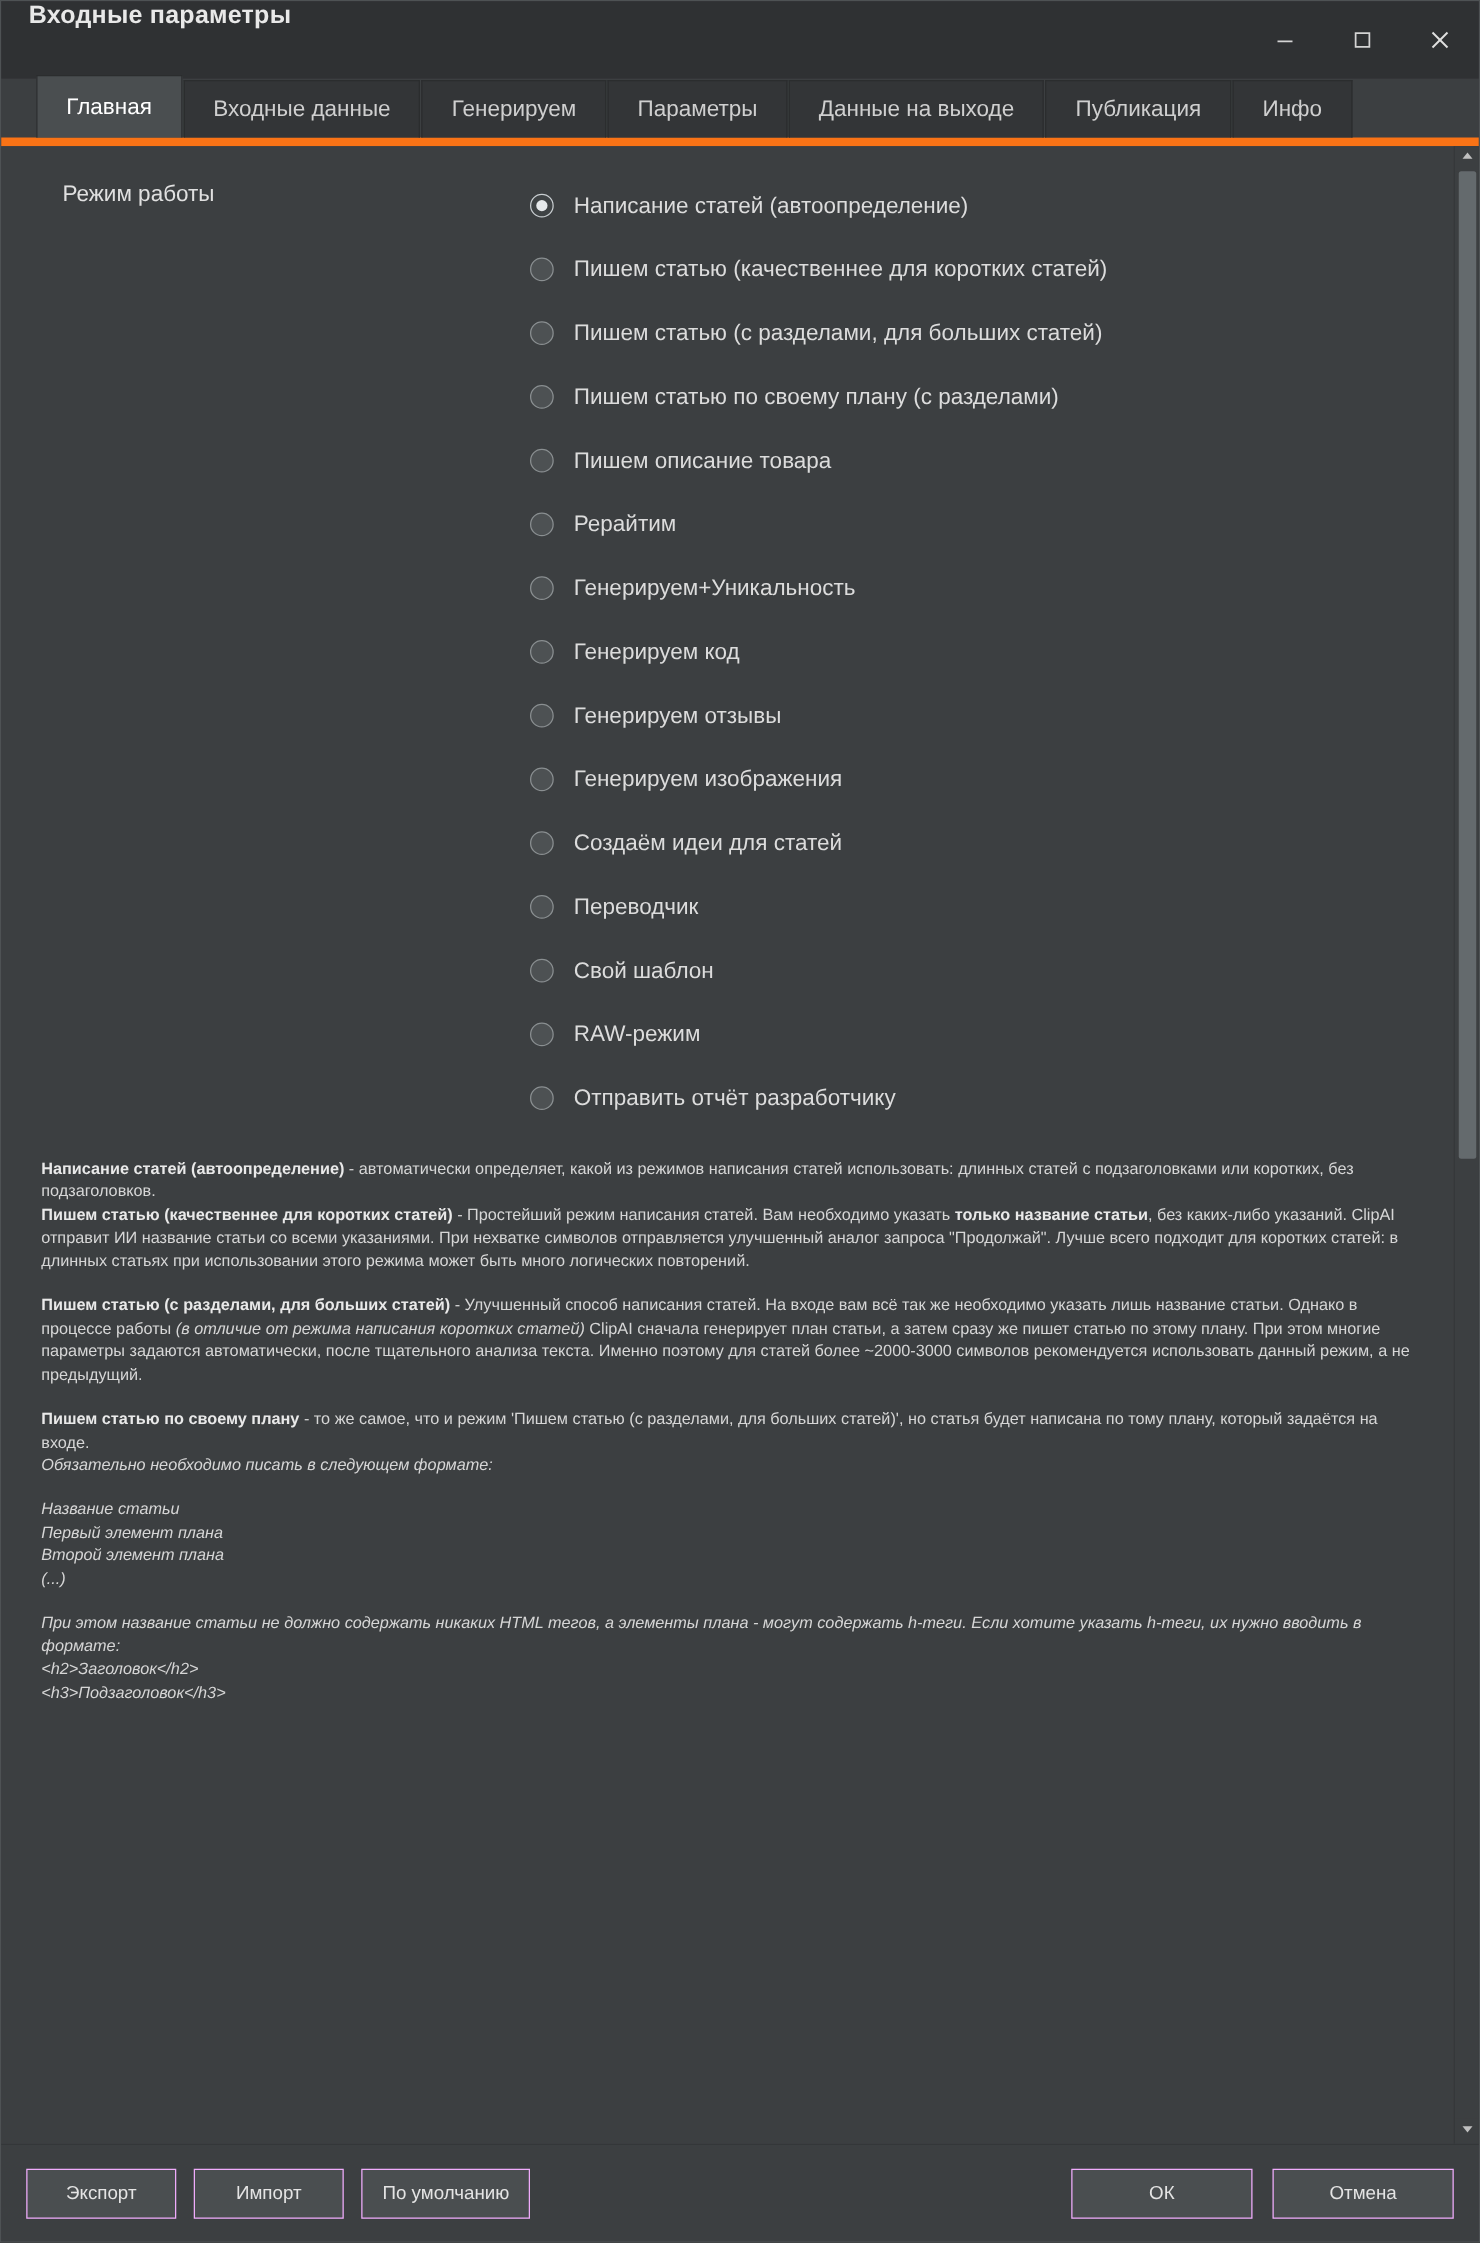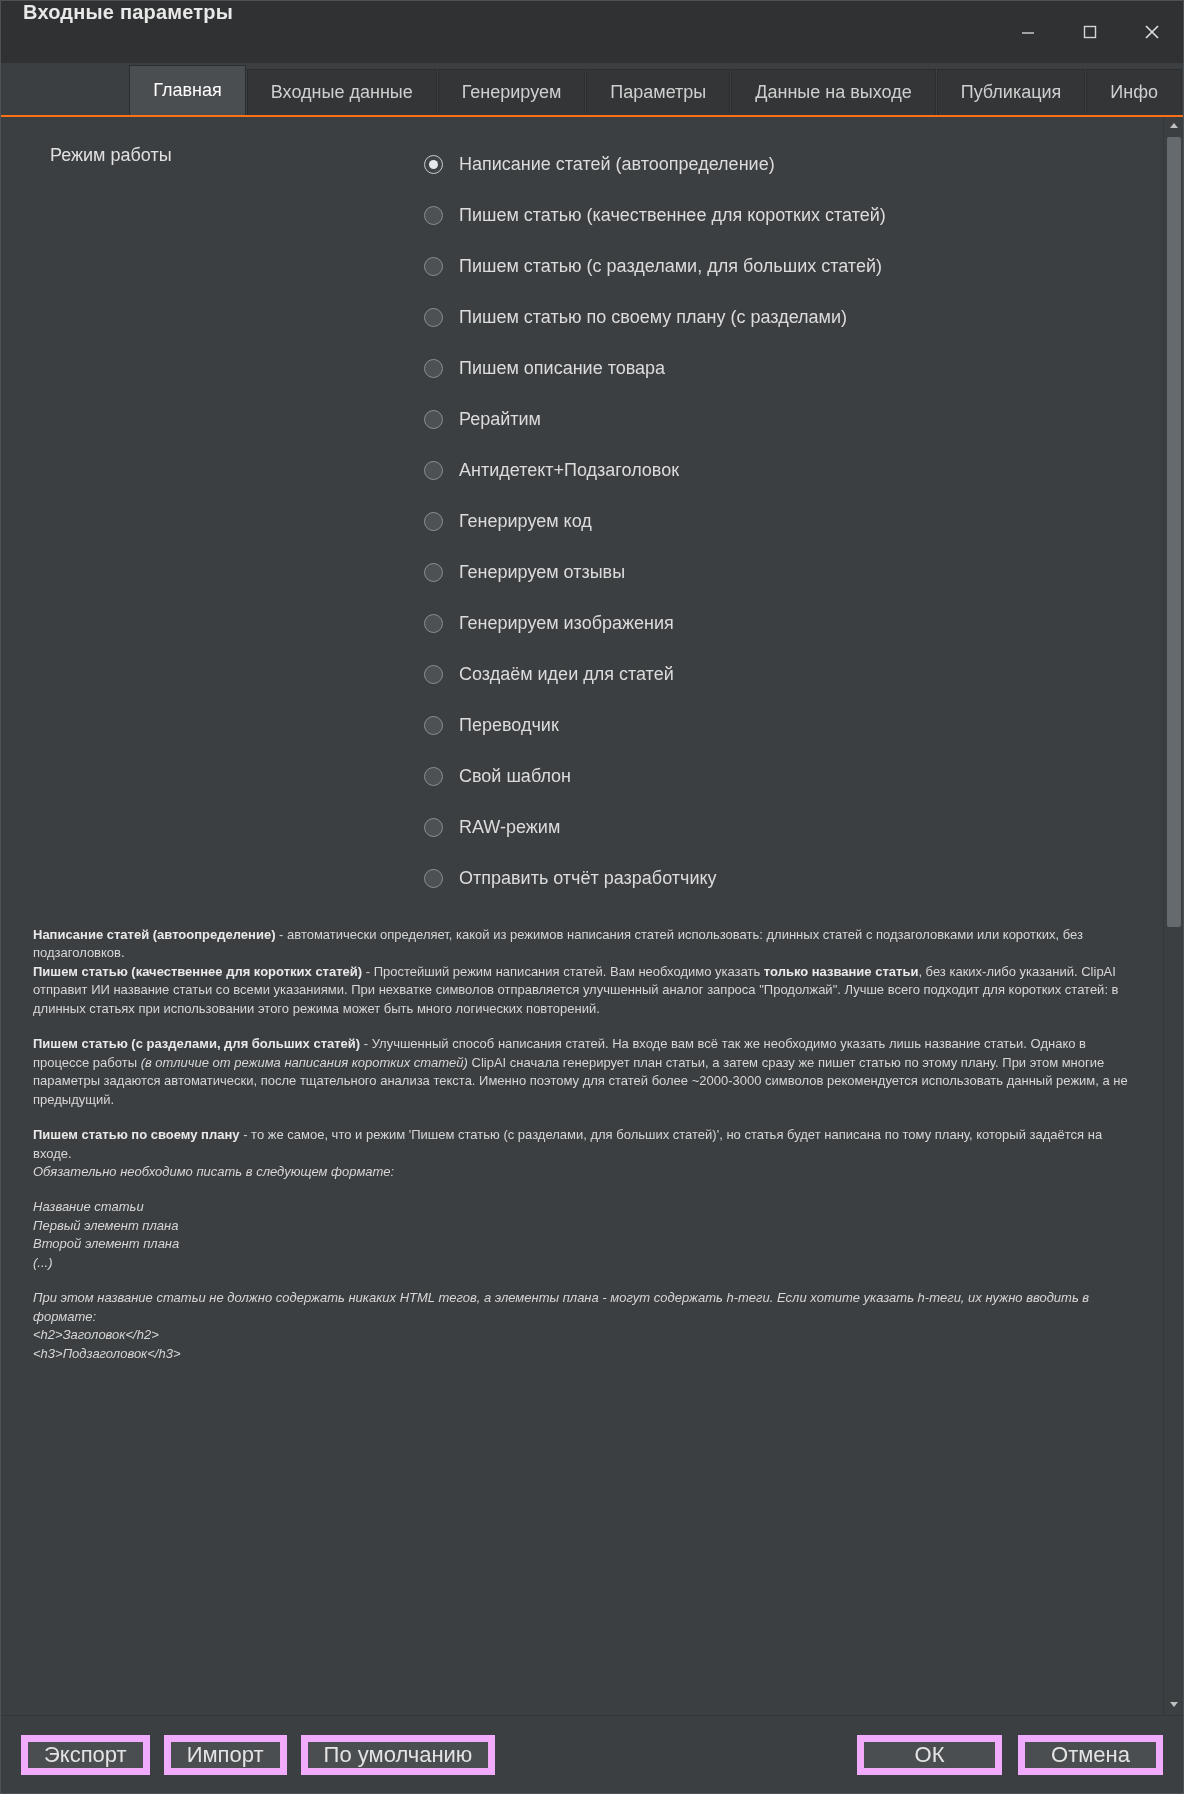--- a/index.html
+++ b/index.html
@@ -56,10 +56,9 @@
     background: #3c3f41;
     display: flex;
     align-items: flex-end;
-    padding-left: 14px;
-    box-sizing: border-box;
-    border-bottom: 2px solid #f97316;
-    justify-content: flex-end;
+    padding-left: 28px;
+    box-sizing: border-box;
+    border-bottom: 7px solid #f97316;
   }
   .tab {
     height: 46px;

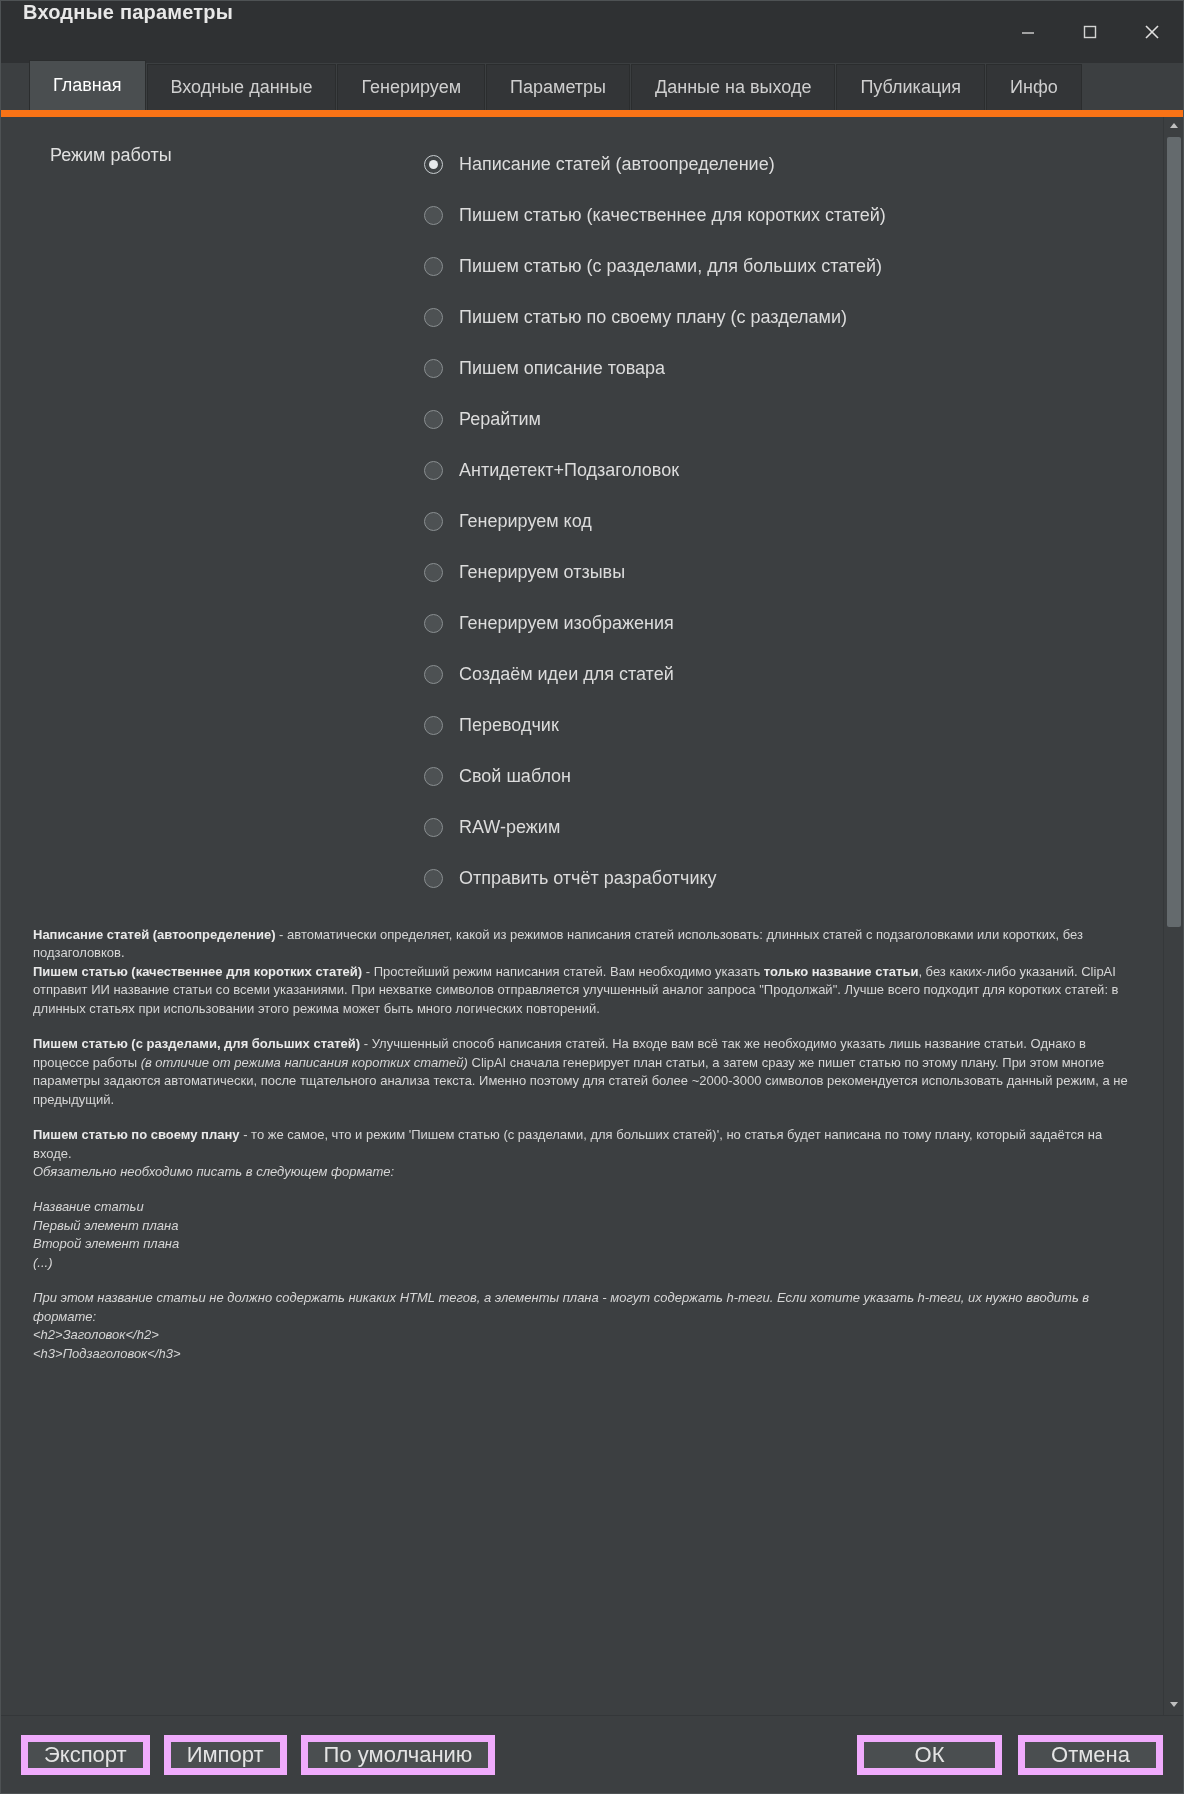--- a/index.html
+++ b/index.html
@@ -277,7 +277,7 @@
           </div>
           <div class="radio-item">
             <span class="radio"></span>
-            <span class="radio-label">Антидетект+Подзаголовок</span>
+            <span class="radio-label">Генерируем+Уникальность</span>
           </div>
           <div class="radio-item">
             <span class="radio"></span>

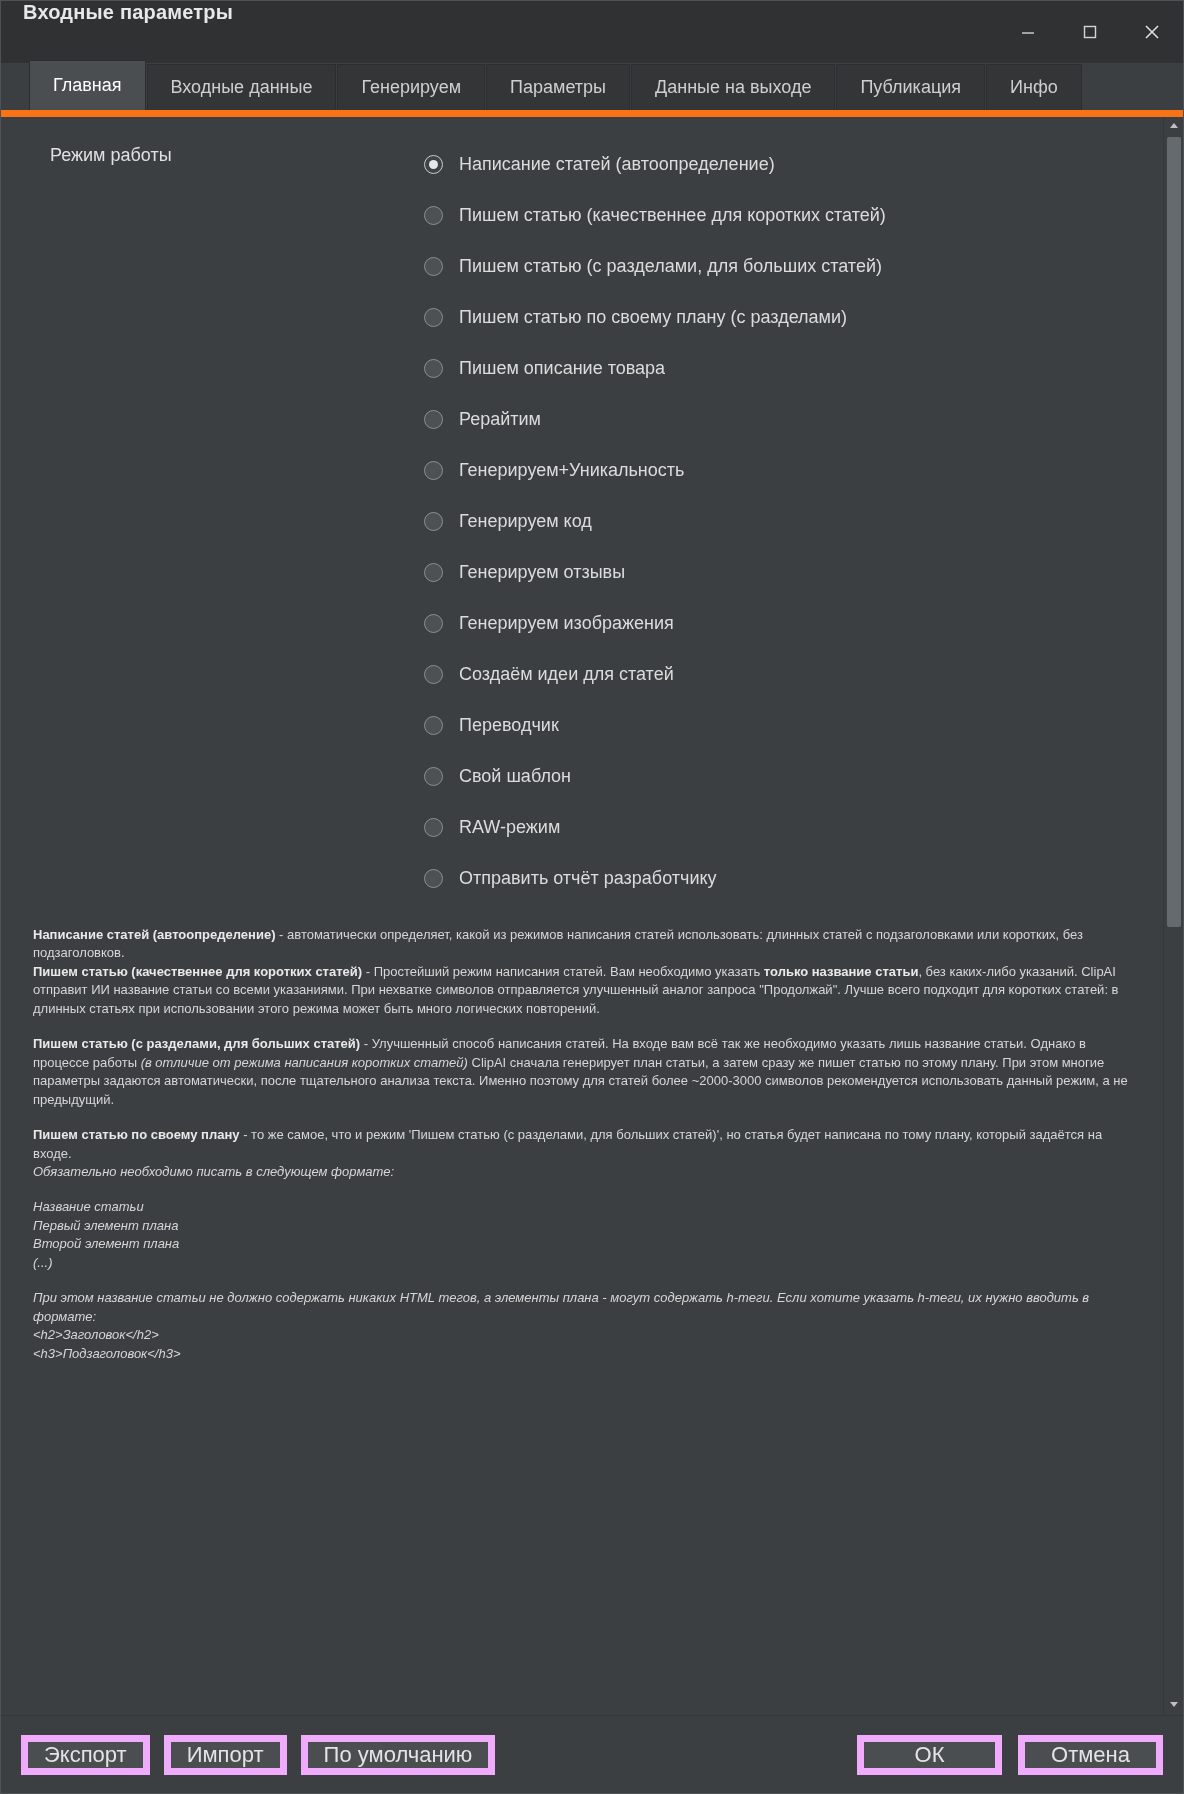--- a/index.html
+++ b/index.html
@@ -189,9 +189,9 @@
     height: 40px;
     min-width: 120px;
     background: #4a4e50;
-    border: 7px solid #f0abfc;
+    border: 1px solid #f0abfc;
     color: #e4e4e4;
-    font-size: 22px;
+    font-size: 15px;
     display: flex;
     align-items: center;
     justify-content: center;

